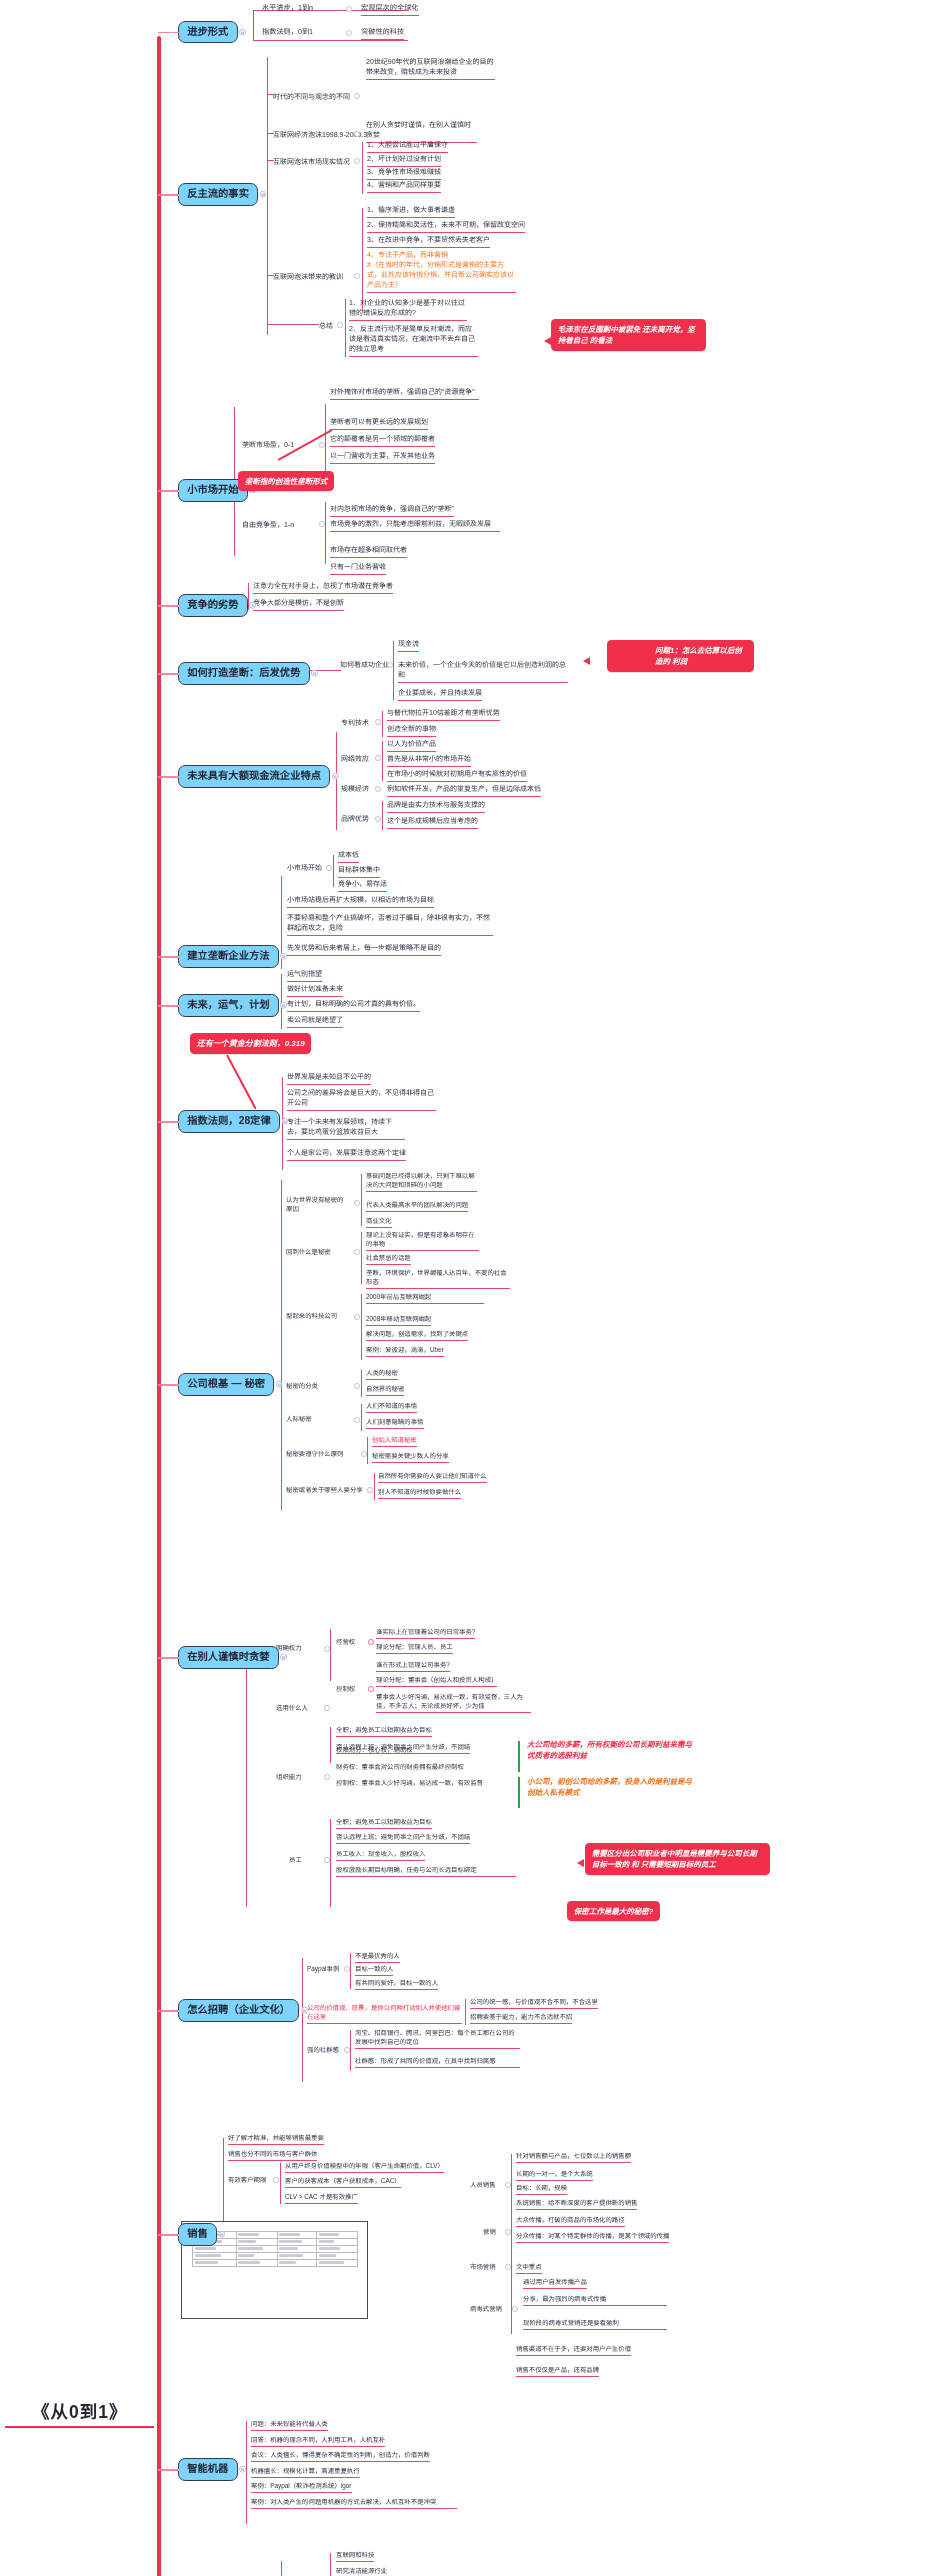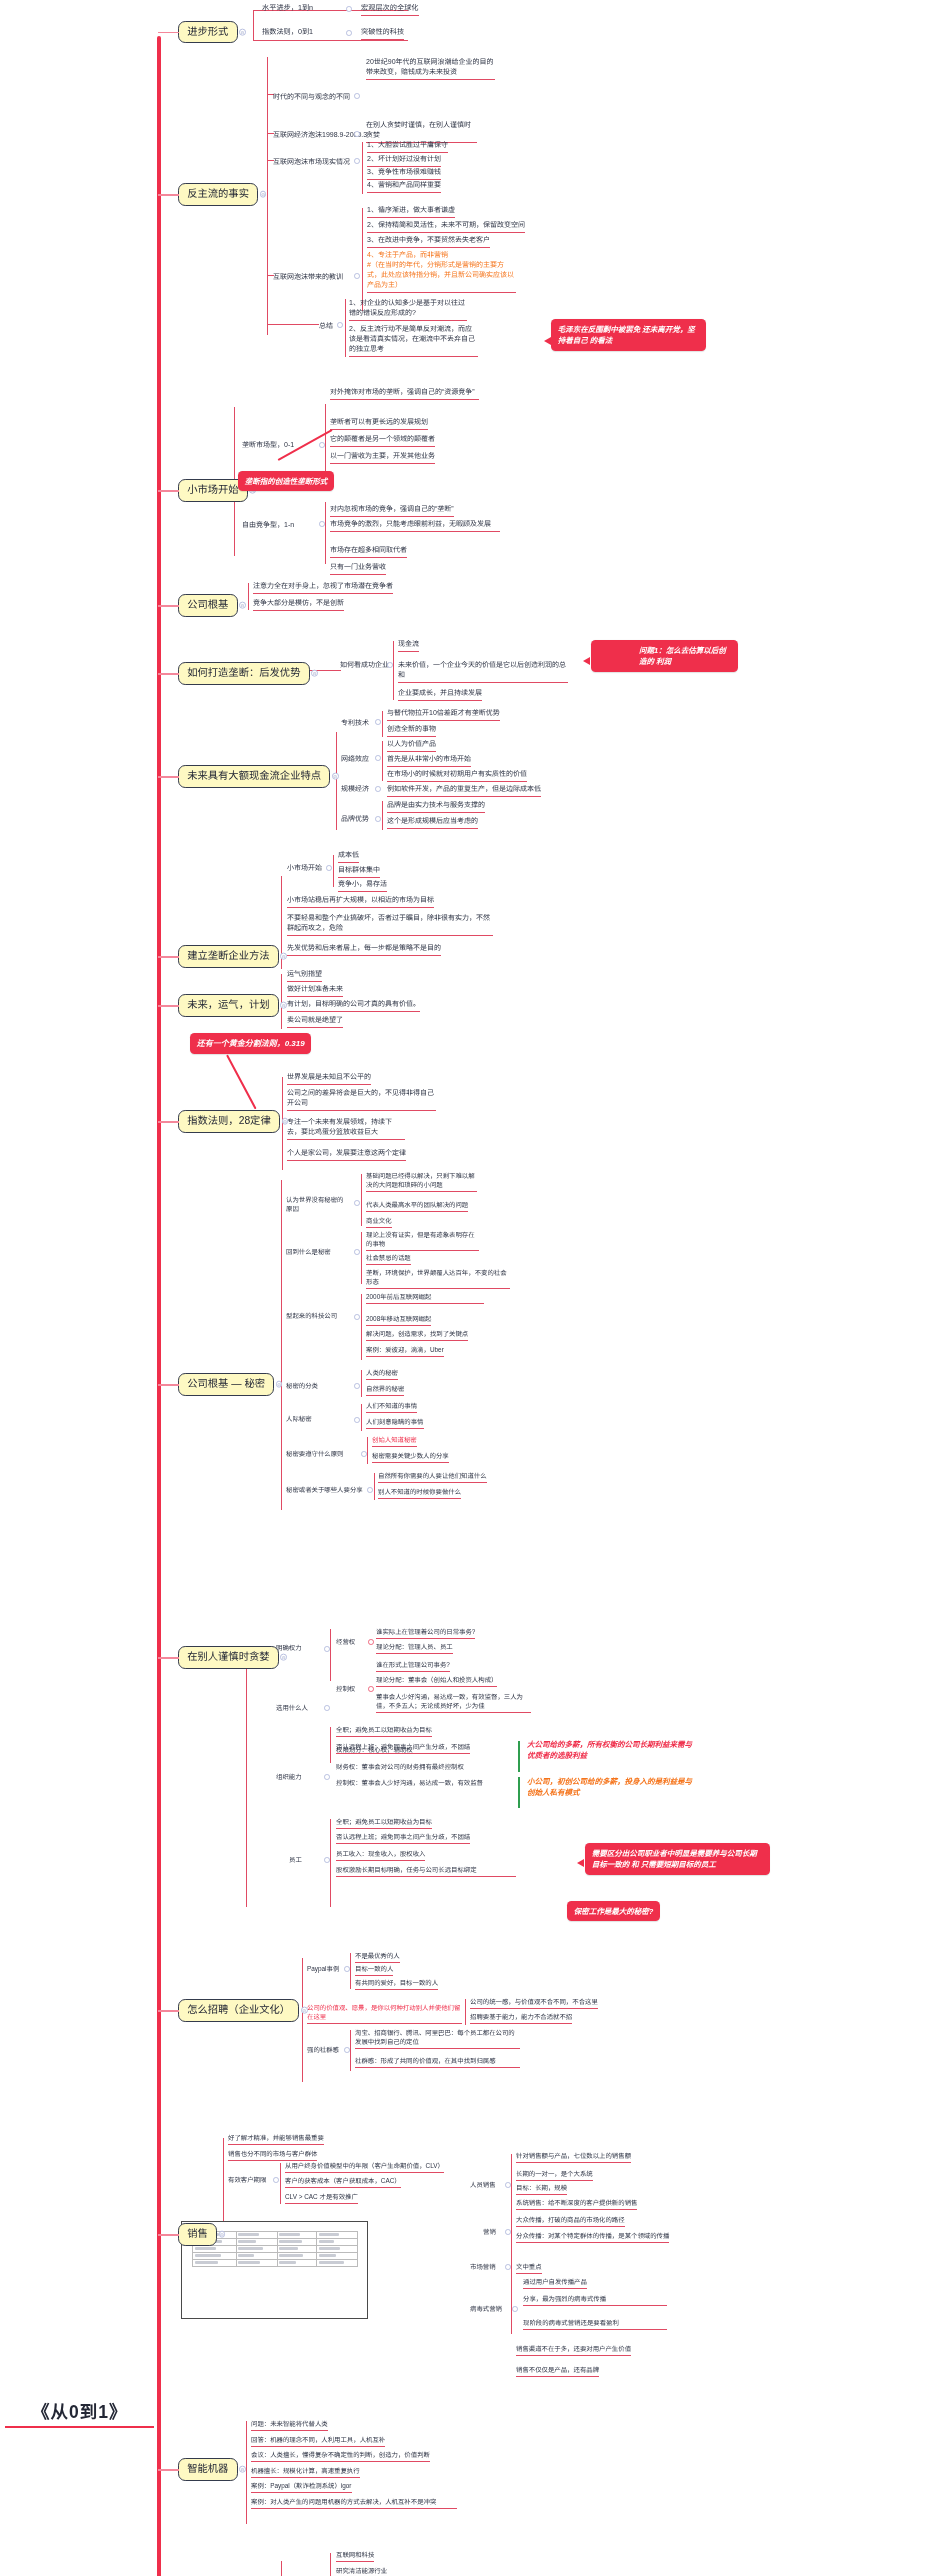--- a/index.html
+++ b/index.html
@@ -40,9 +40,9 @@
     position:absolute;
     border:1.5px solid #343b4d;
     border-radius:7.2px;
-    background:#fef9c3;
+    background:#7dd3fc;
     color:#232735;
-    font-weight:normal;
+    font-weight:bold;
     font-size:10.3px;
     padding:4.1px 8.2px;
     white-space:nowrap;

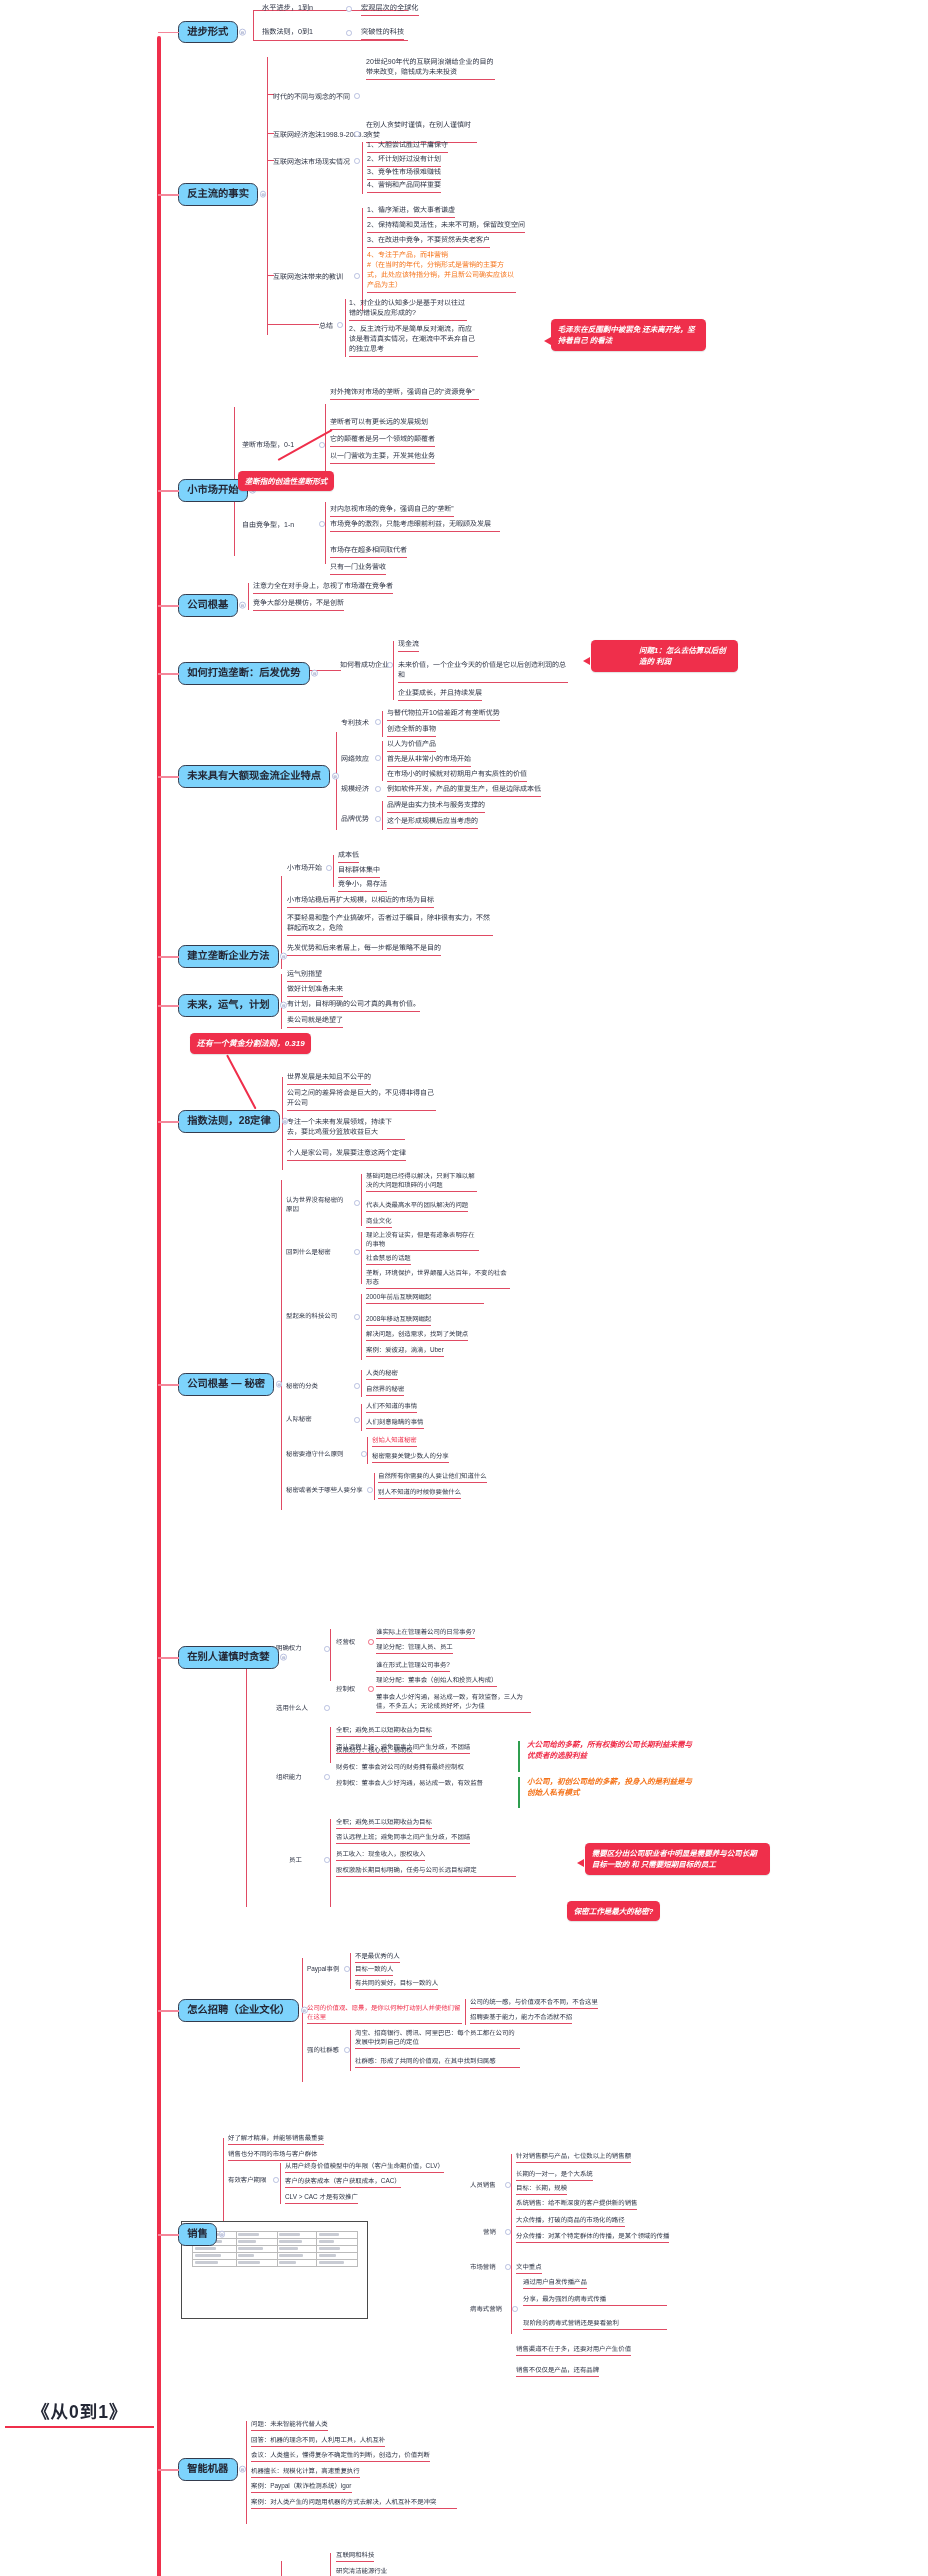--- a/index.html
+++ b/index.html
@@ -236,7 +236,7 @@
 <div class="n u" style="left:330px; top:562px;">只有一门业务营收</div>
 
 <div class="bbox" style="left:178px; top:594px;">
-  <span>公司根基</span>
+  <span>竞争的劣势</span>
   <span class="knob">⊖</span>
 </div>
 <div class="rail v" style="left:248px; top:583px; height:27px;"></div>

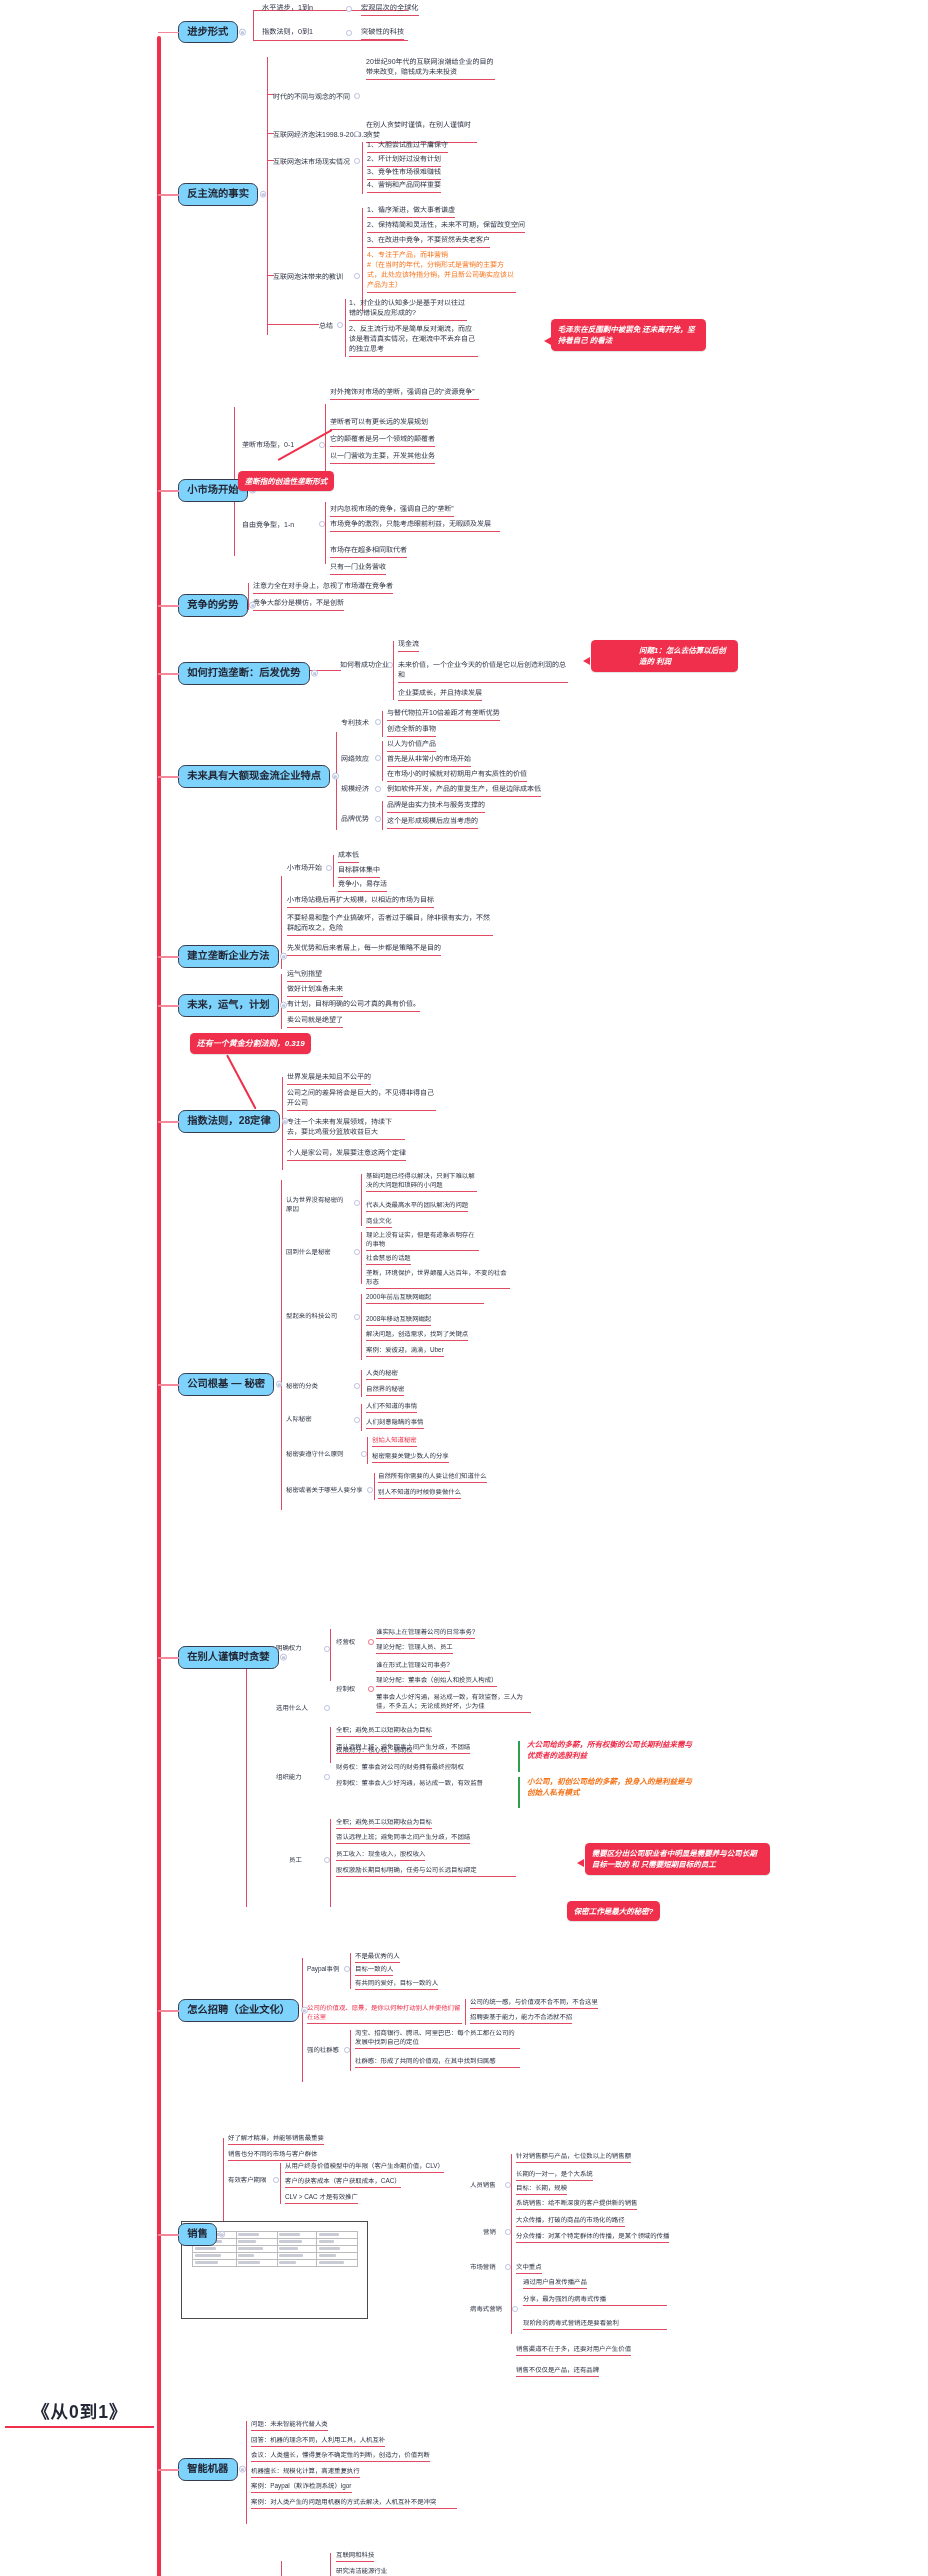--- a/index.html
+++ b/index.html
@@ -256,7 +256,7 @@
 <div class="n u" style="left:398px; top:688px;">企业要成长，并且持续发展</div>
 
 <div class="tail l" style="left:583px; top:657px;"></div>
-<div class="callout" style="left:591px; top:640px; width:147px;padding-left:48px;">问题1：怎么去估算以后创造的
+<div class="callout" style="left:607px; top:640px; width:147px;padding-left:48px;">问题1：怎么去估算以后创造的
 利润</div>
 
 <div class="bbox" style="left:178px; top:765px;">

